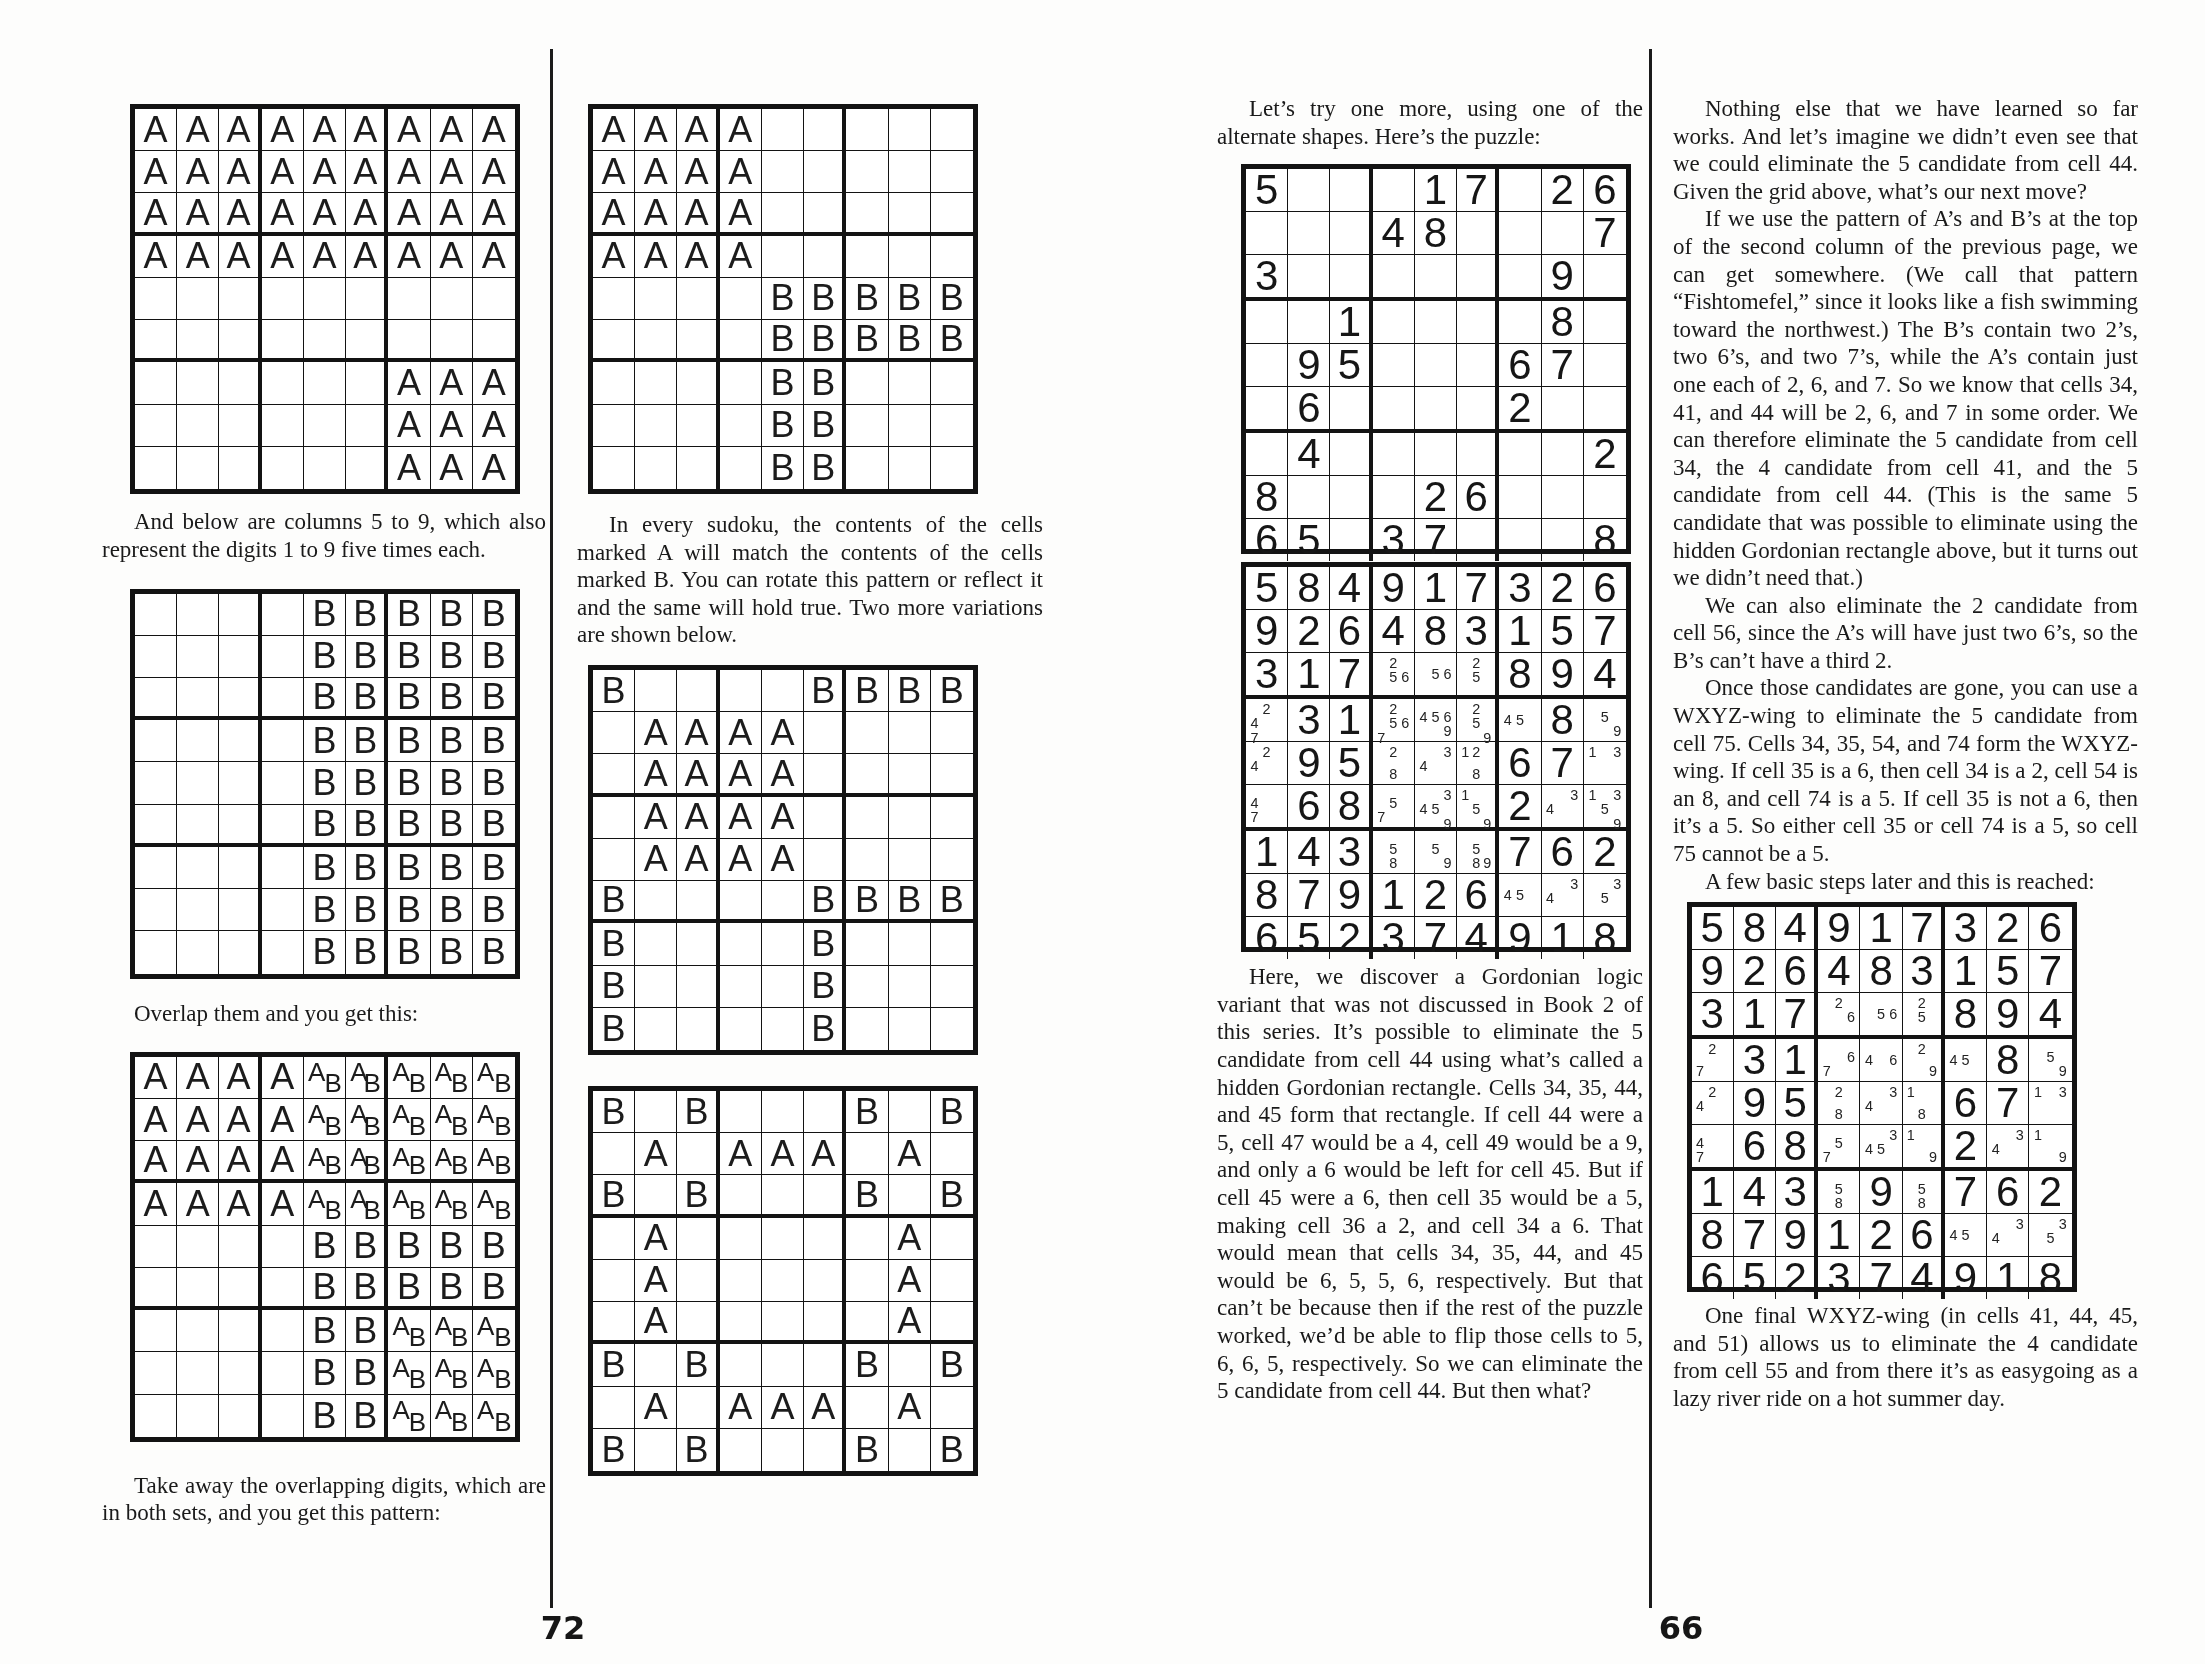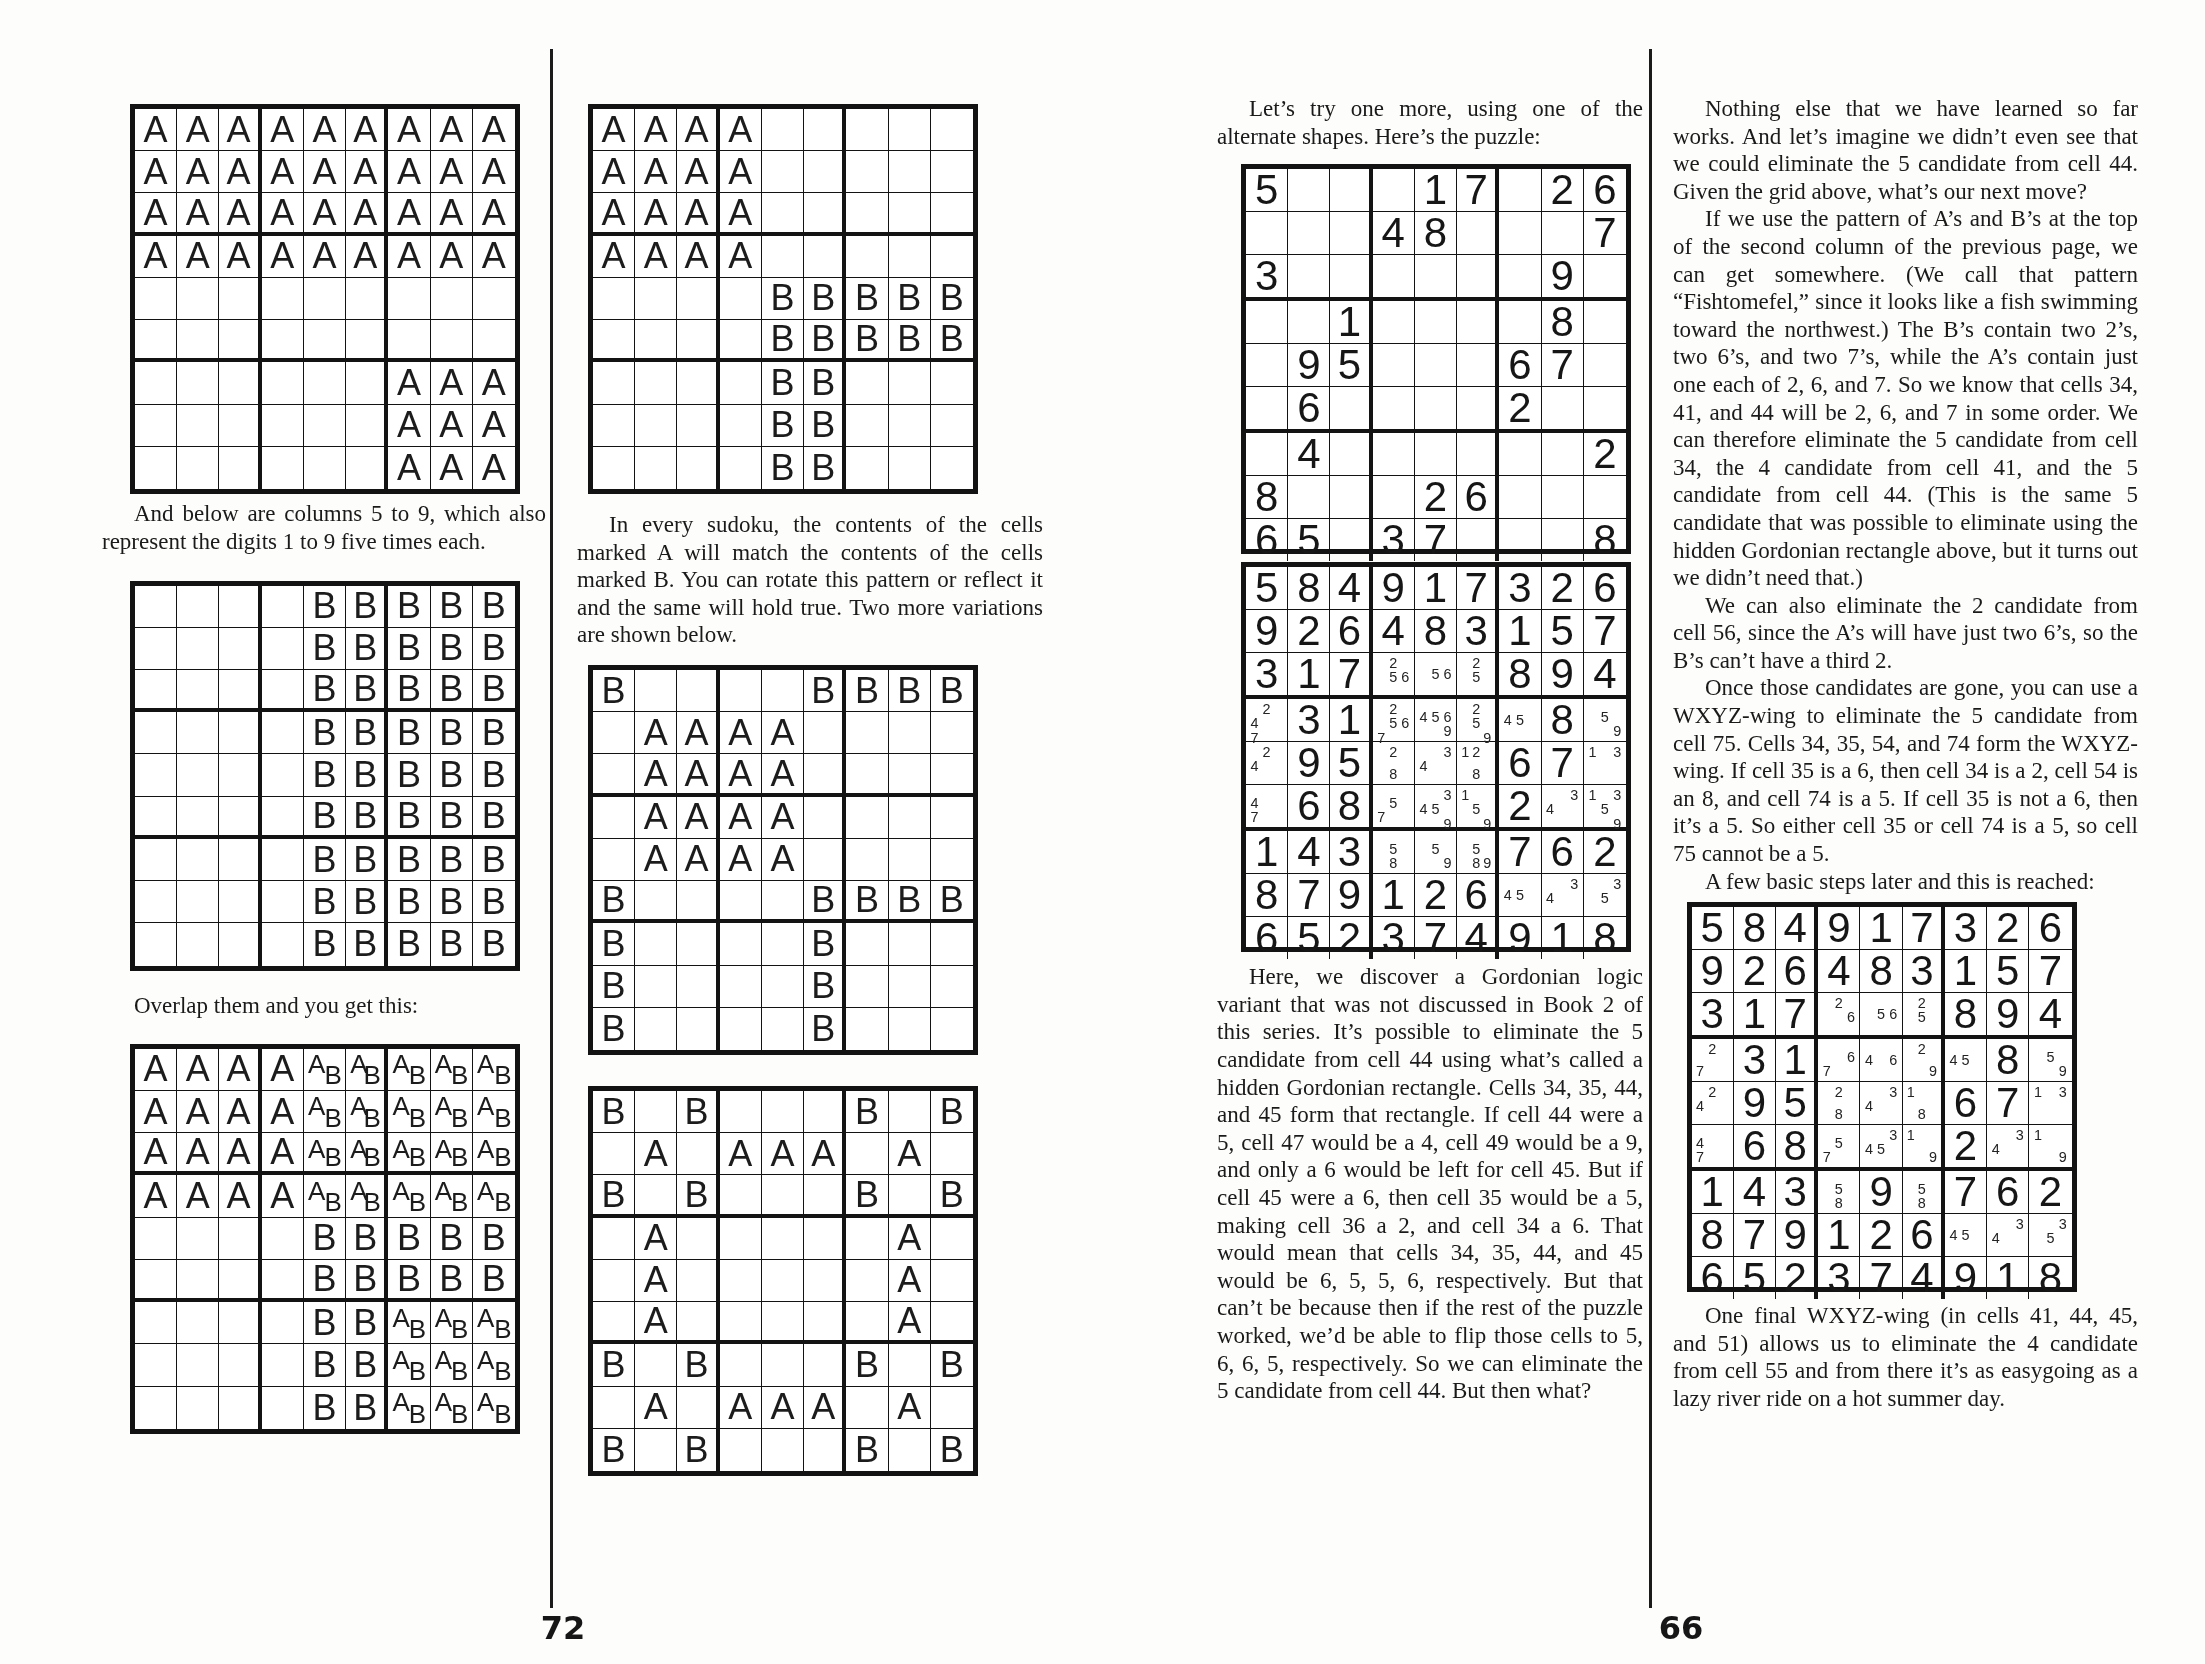--- a/index.html
+++ b/index.html
@@ -214,7 +214,7 @@
         <span class="letter">A</span>
       </div>
     </div>
-  <div class="para" style="margin:6px 0 0 21px;width:444px;">And below are columns 5 to 9, which also represent the digits 1 to 9 five times each.</div>
+  <div class="para" style="margin:14px 0 0 21px;width:444px;">And below are columns 5 to 9, which also represent the digits 1 to 9 five times each.</div>
   <div class="sgrid" style="margin:25.4px 0 0 49px;">
       <div class="cell"></div>
       <div class="cell"></div>

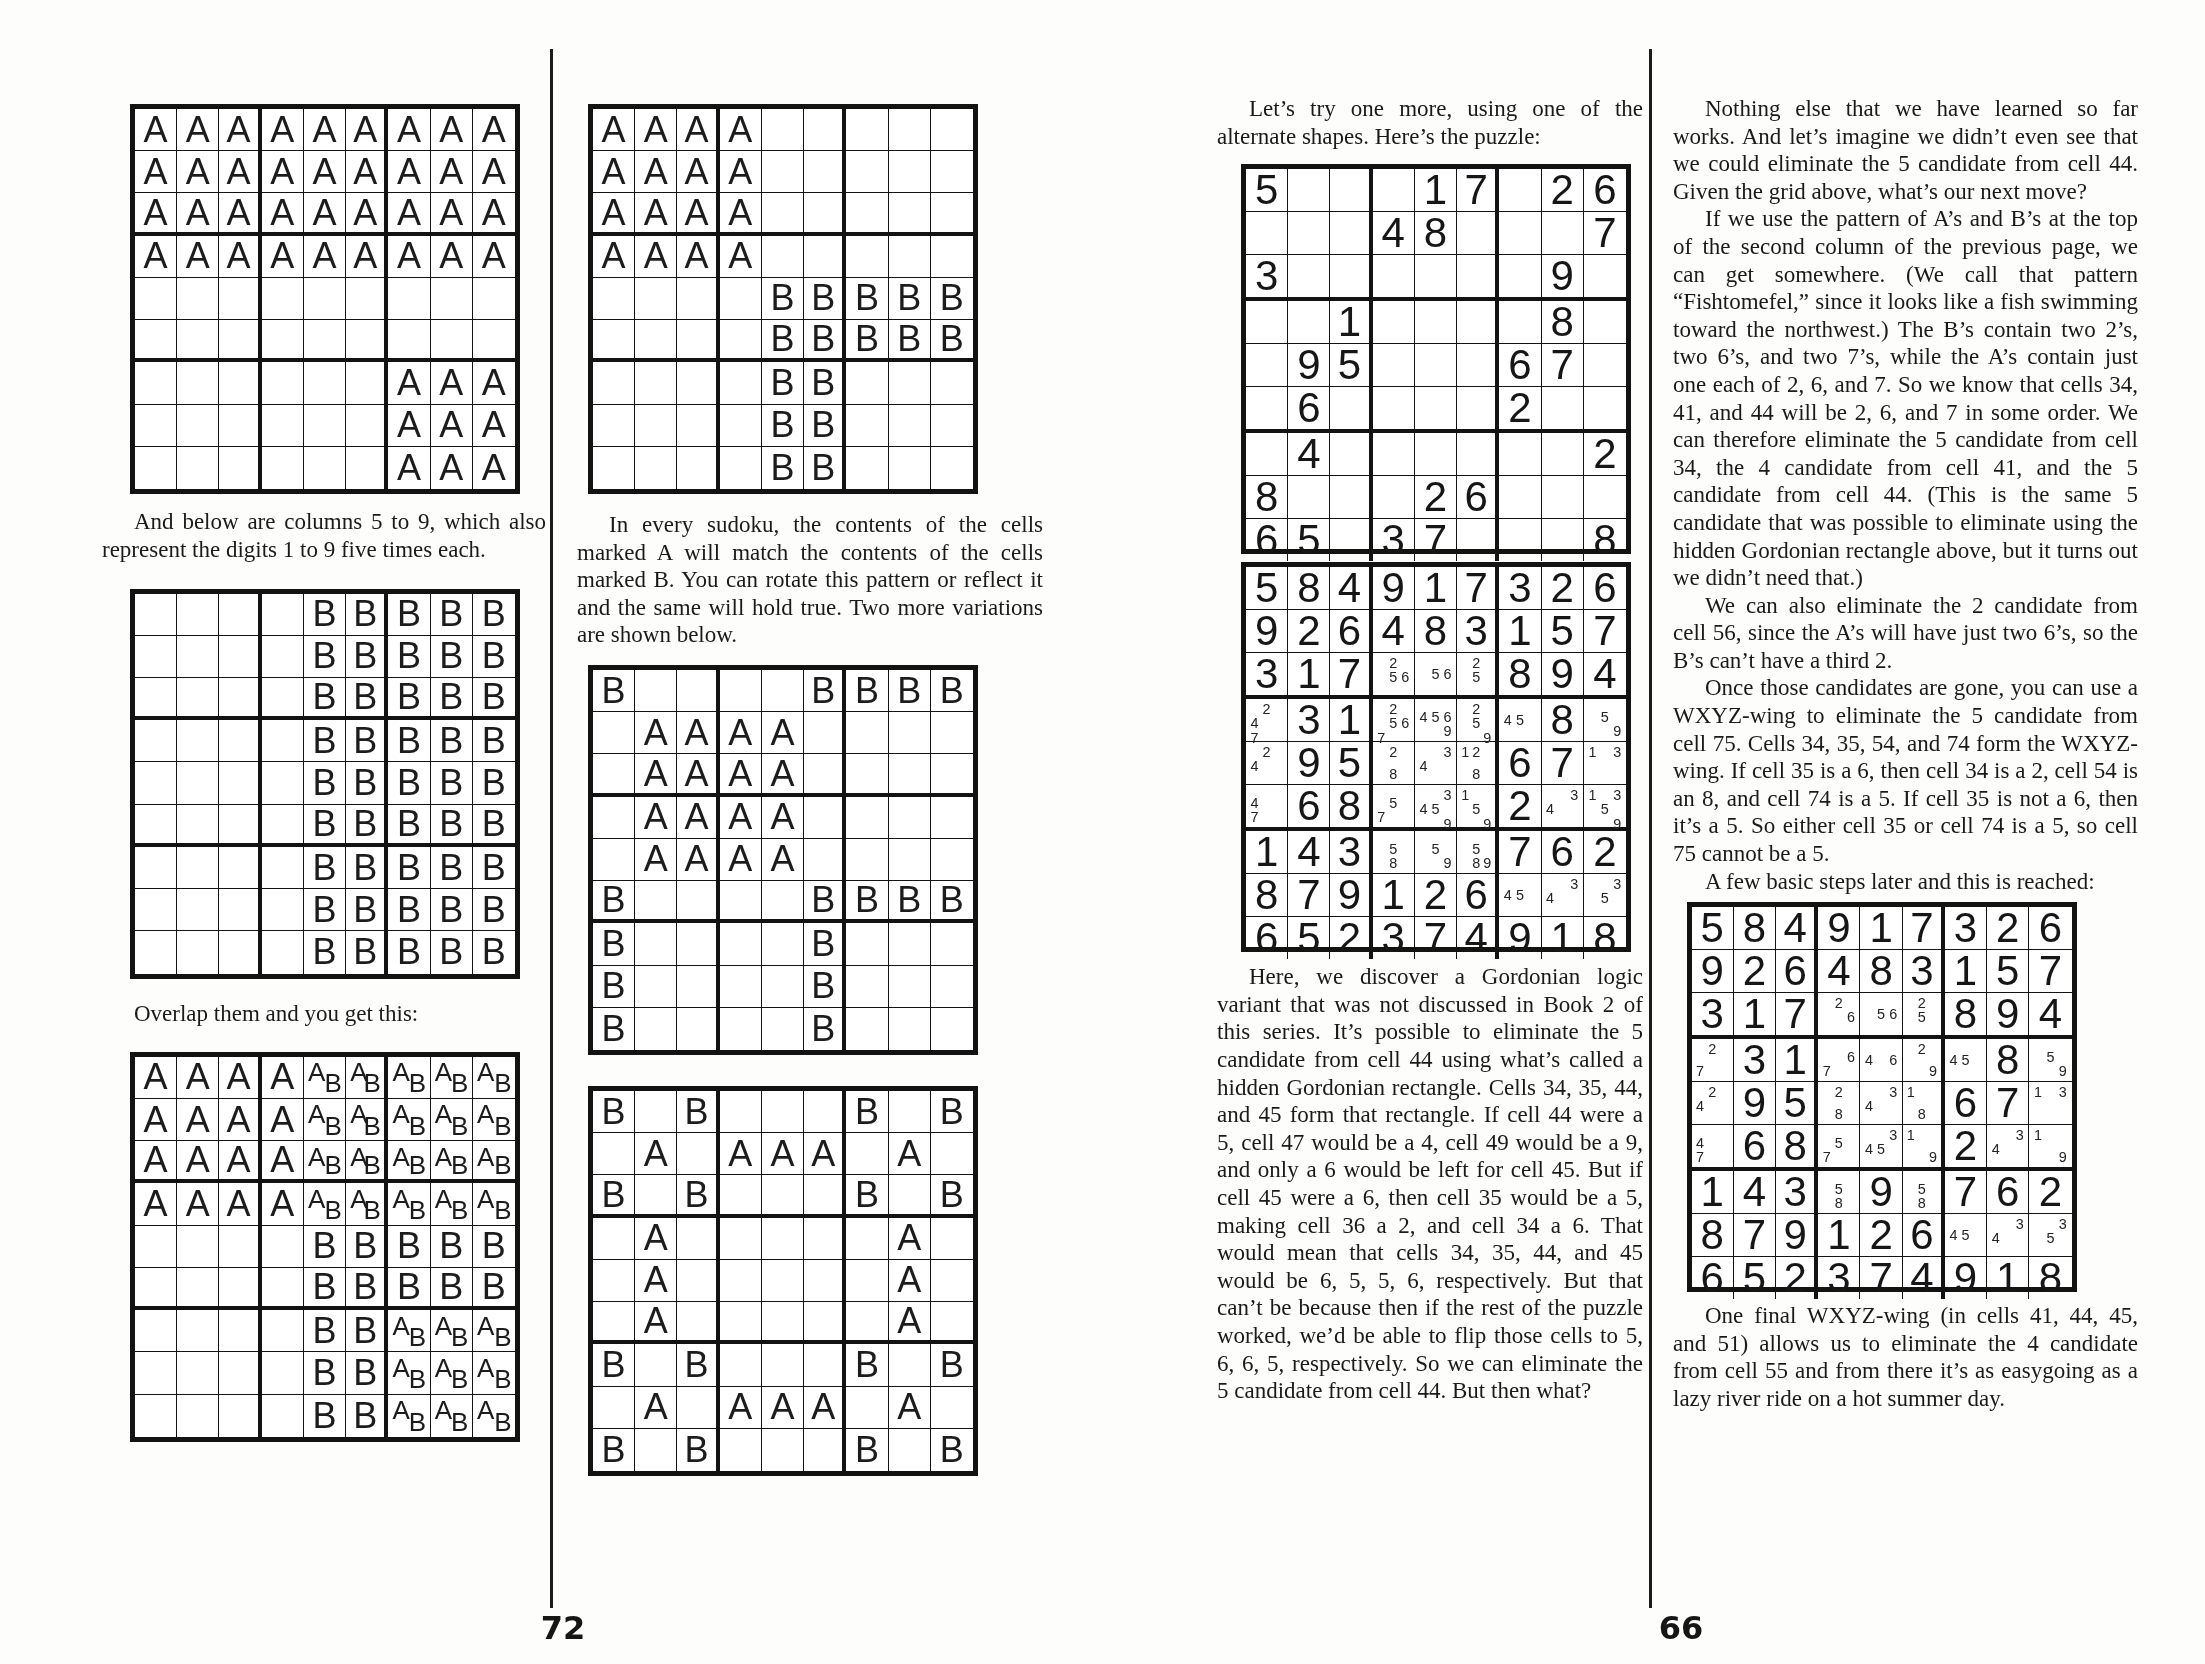--- a/index.html
+++ b/index.html
@@ -623,6 +623,7 @@
         <span class="ov-b">B</span>
       </div>
     </div>
+  <div class="para" style="margin:30px 0 0 21px;width:444px;">Take away the overlapping digits, which are in both sets, and you get this pattern:</div>
 </div>
 
 <div class="col" style="left:577px;top:104px;width:466px;">

